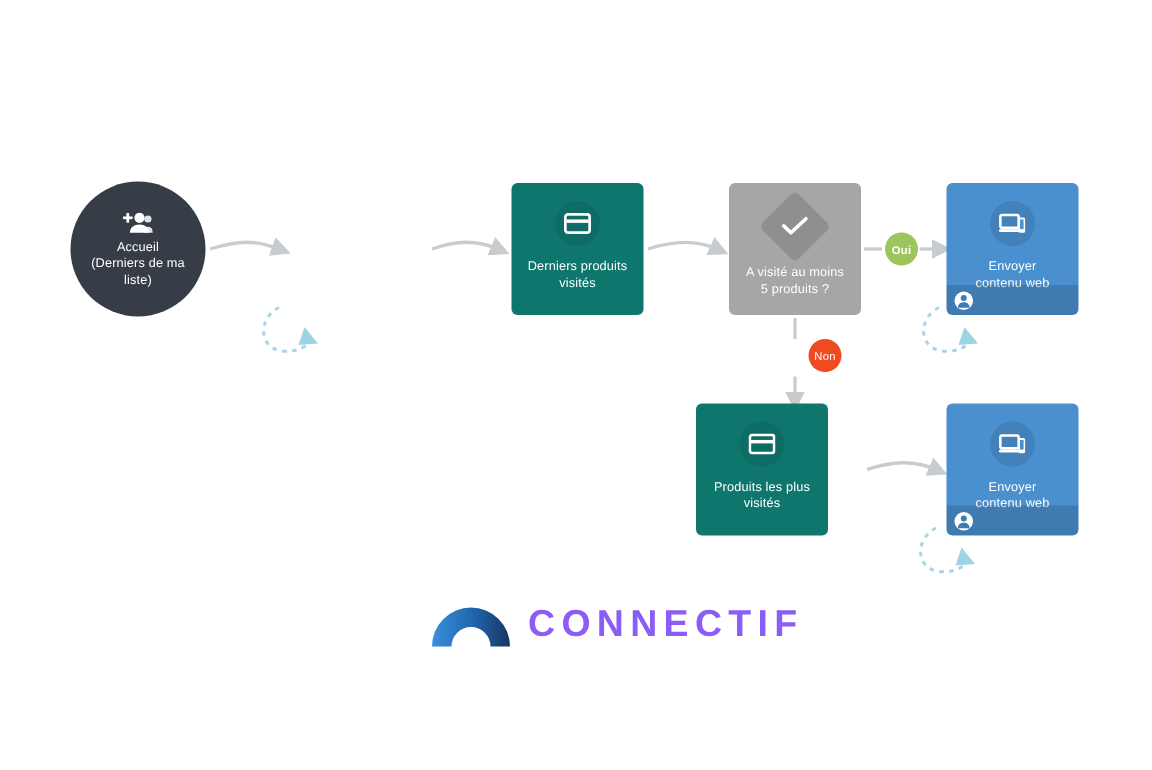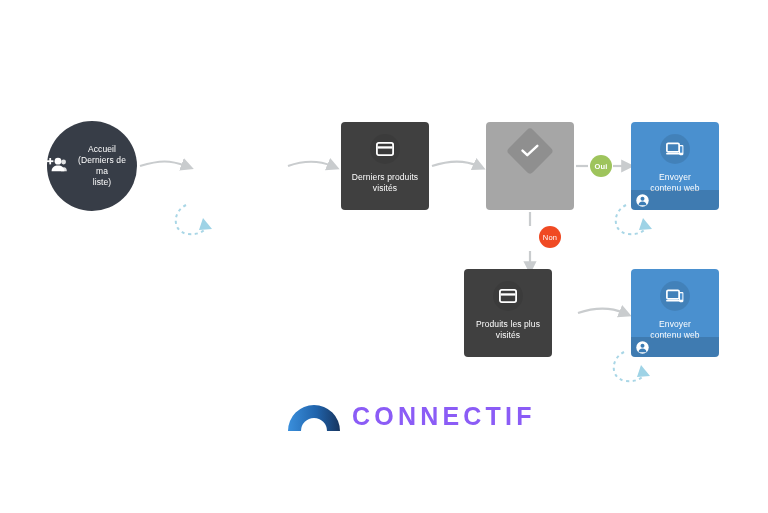--- a/index.html
+++ b/index.html
@@ -40,6 +40,7 @@
     border-radius: 50%;
     background: #373d47;
     display: flex;
+    flex-direction: column;
     align-items: center;
     justify-content: center;
     color: #ffffff;

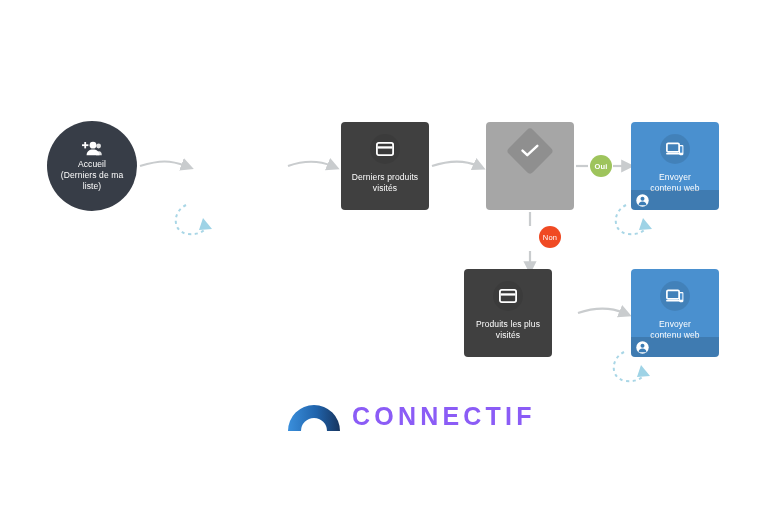--- a/index.html
+++ b/index.html
@@ -72,7 +72,7 @@
     align-items: center;
   }
   .node.blue   { background: #4a90cf; }
-  .node.purple { background: #404040; }
+  .node.purple { background: #0f766e; }
   .node.gray   { background: #a6a6a6; }
 
   .node .n-iconwrap {

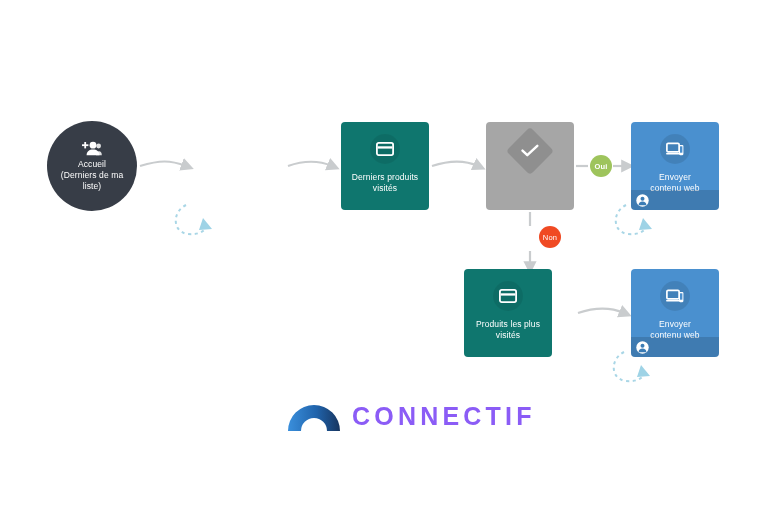--- a/index.html
+++ b/index.html
@@ -241,6 +241,10 @@
         <path d="M1.5,6.6 L6.3,11.2 L16.3,1.8" fill="none" stroke="#ffffff" stroke-width="2.4" stroke-linecap="round" stroke-linejoin="round"></path>
       </svg>
     </div>
+    <div class="n-label">
+      <div>A visité au moins</div>
+      <div>5 produits ?</div>
+    </div>
   </div>
 
   <div class="badge yes" style="left:590px; top:155px;">

